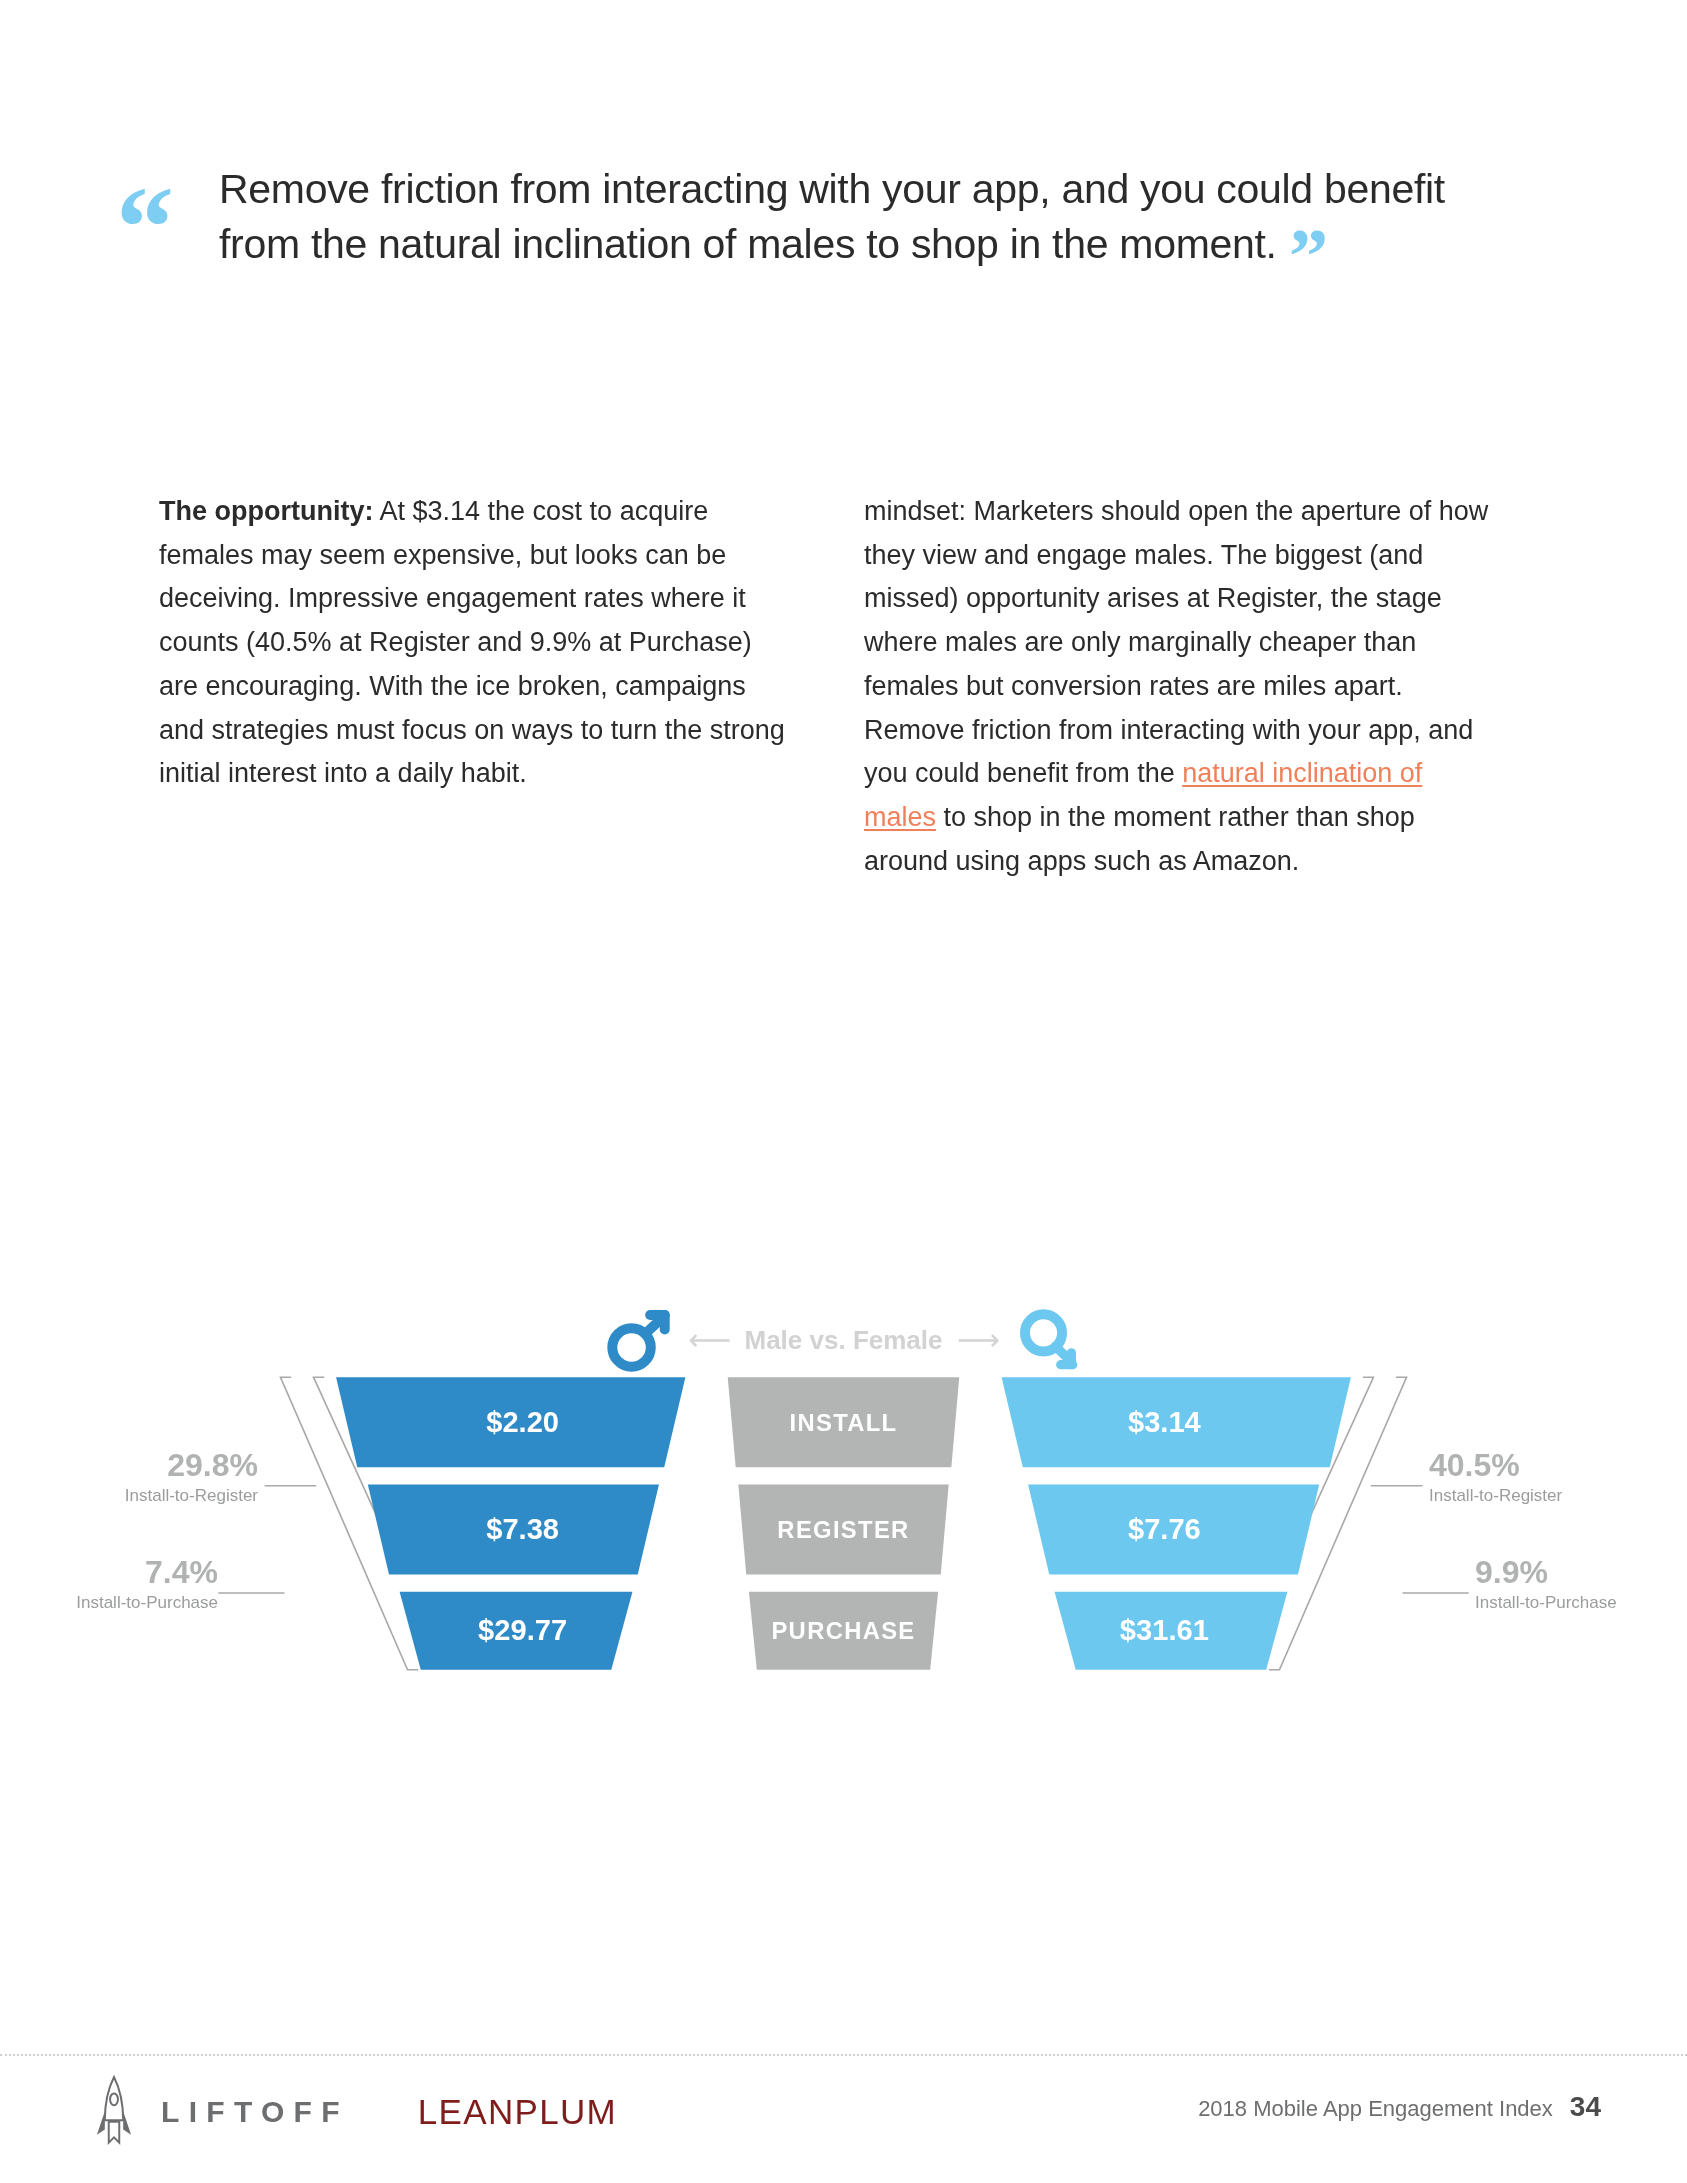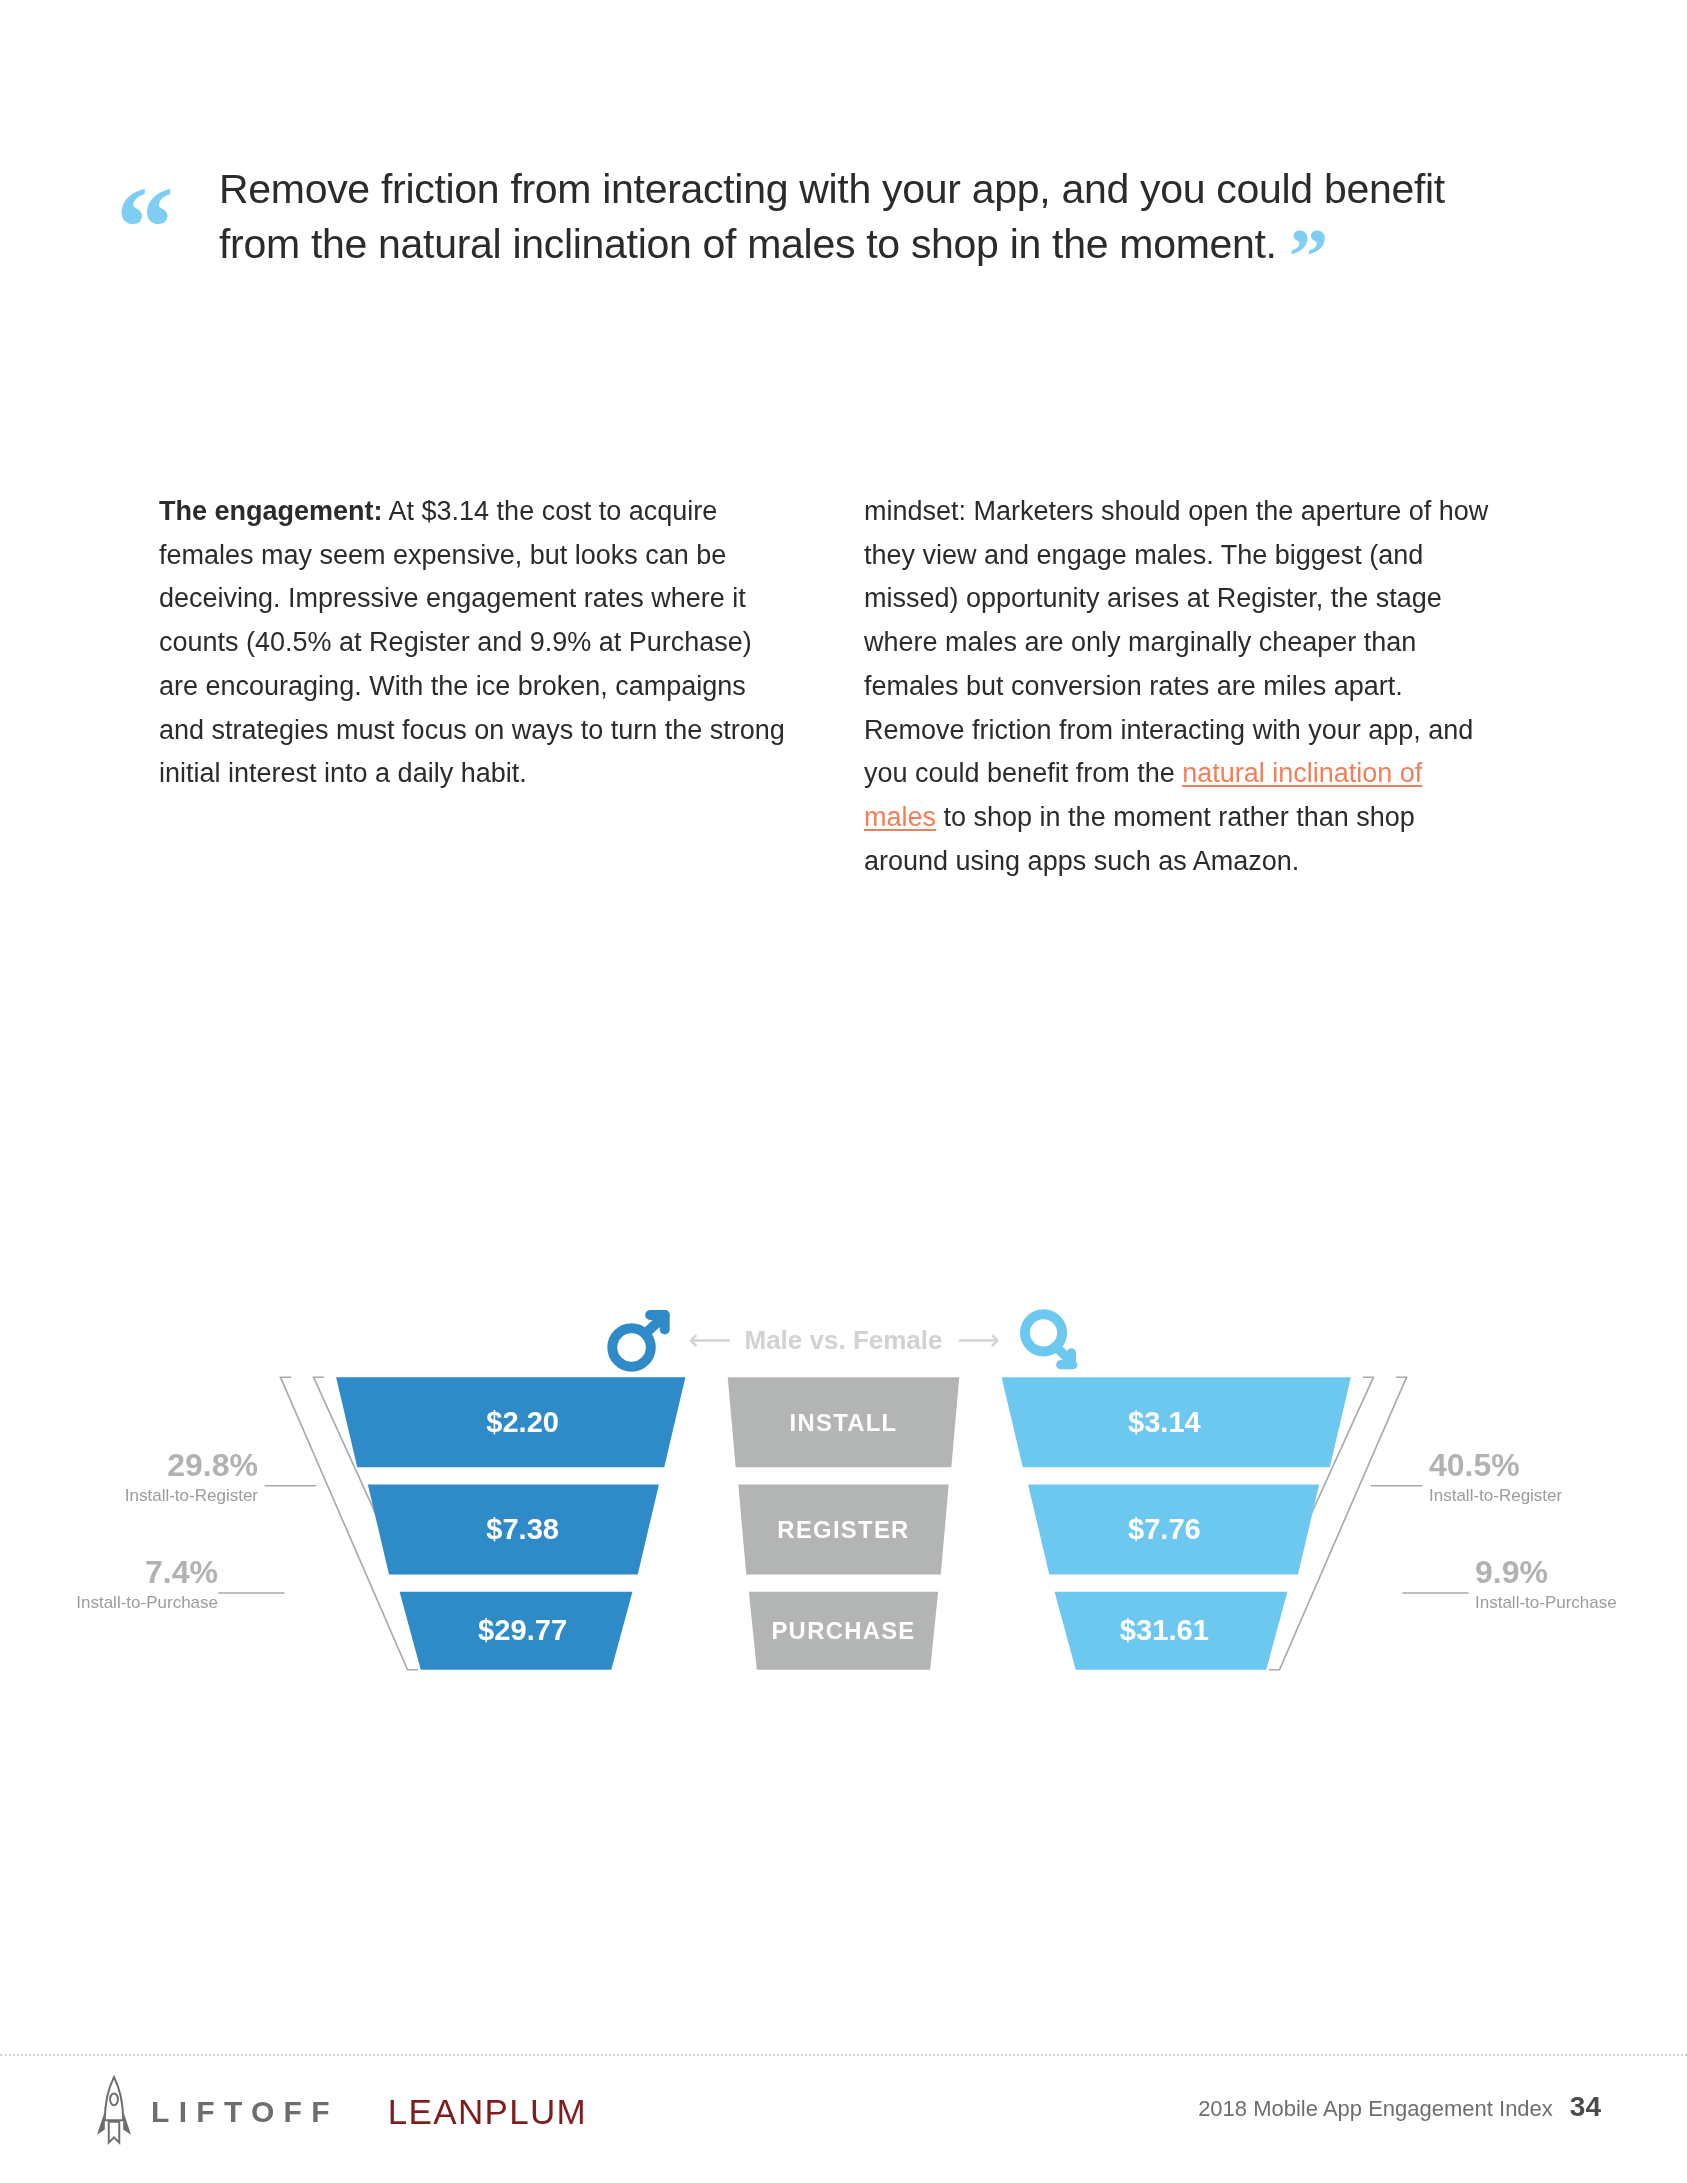--- a/index.html
+++ b/index.html
@@ -223,7 +223,7 @@
 <div class="cols">
 
   <div class="col col-left">
-    <p><b>The engagement:</b><span> At $3.14 the cost to acquire females may seem expensive, but looks can be deceiving. Impressive engagement rates where it counts (40.5% at Register and 9.9% at Purchase) are encouraging. With the ice broken, campaigns and strategies must focus on ways to turn the strong initial interest into a daily habit.</span></p>
+    <p><b>The opportunity:</b><span> At $3.14 the cost to acquire females may seem expensive, but looks can be deceiving. Impressive engagement rates where it counts (40.5% at Register and 9.9% at Purchase) are encouraging. With the ice broken, campaigns and strategies must focus on ways to turn the strong initial interest into a daily habit.</span></p>
   </div>
 
   <div class="col col-right">

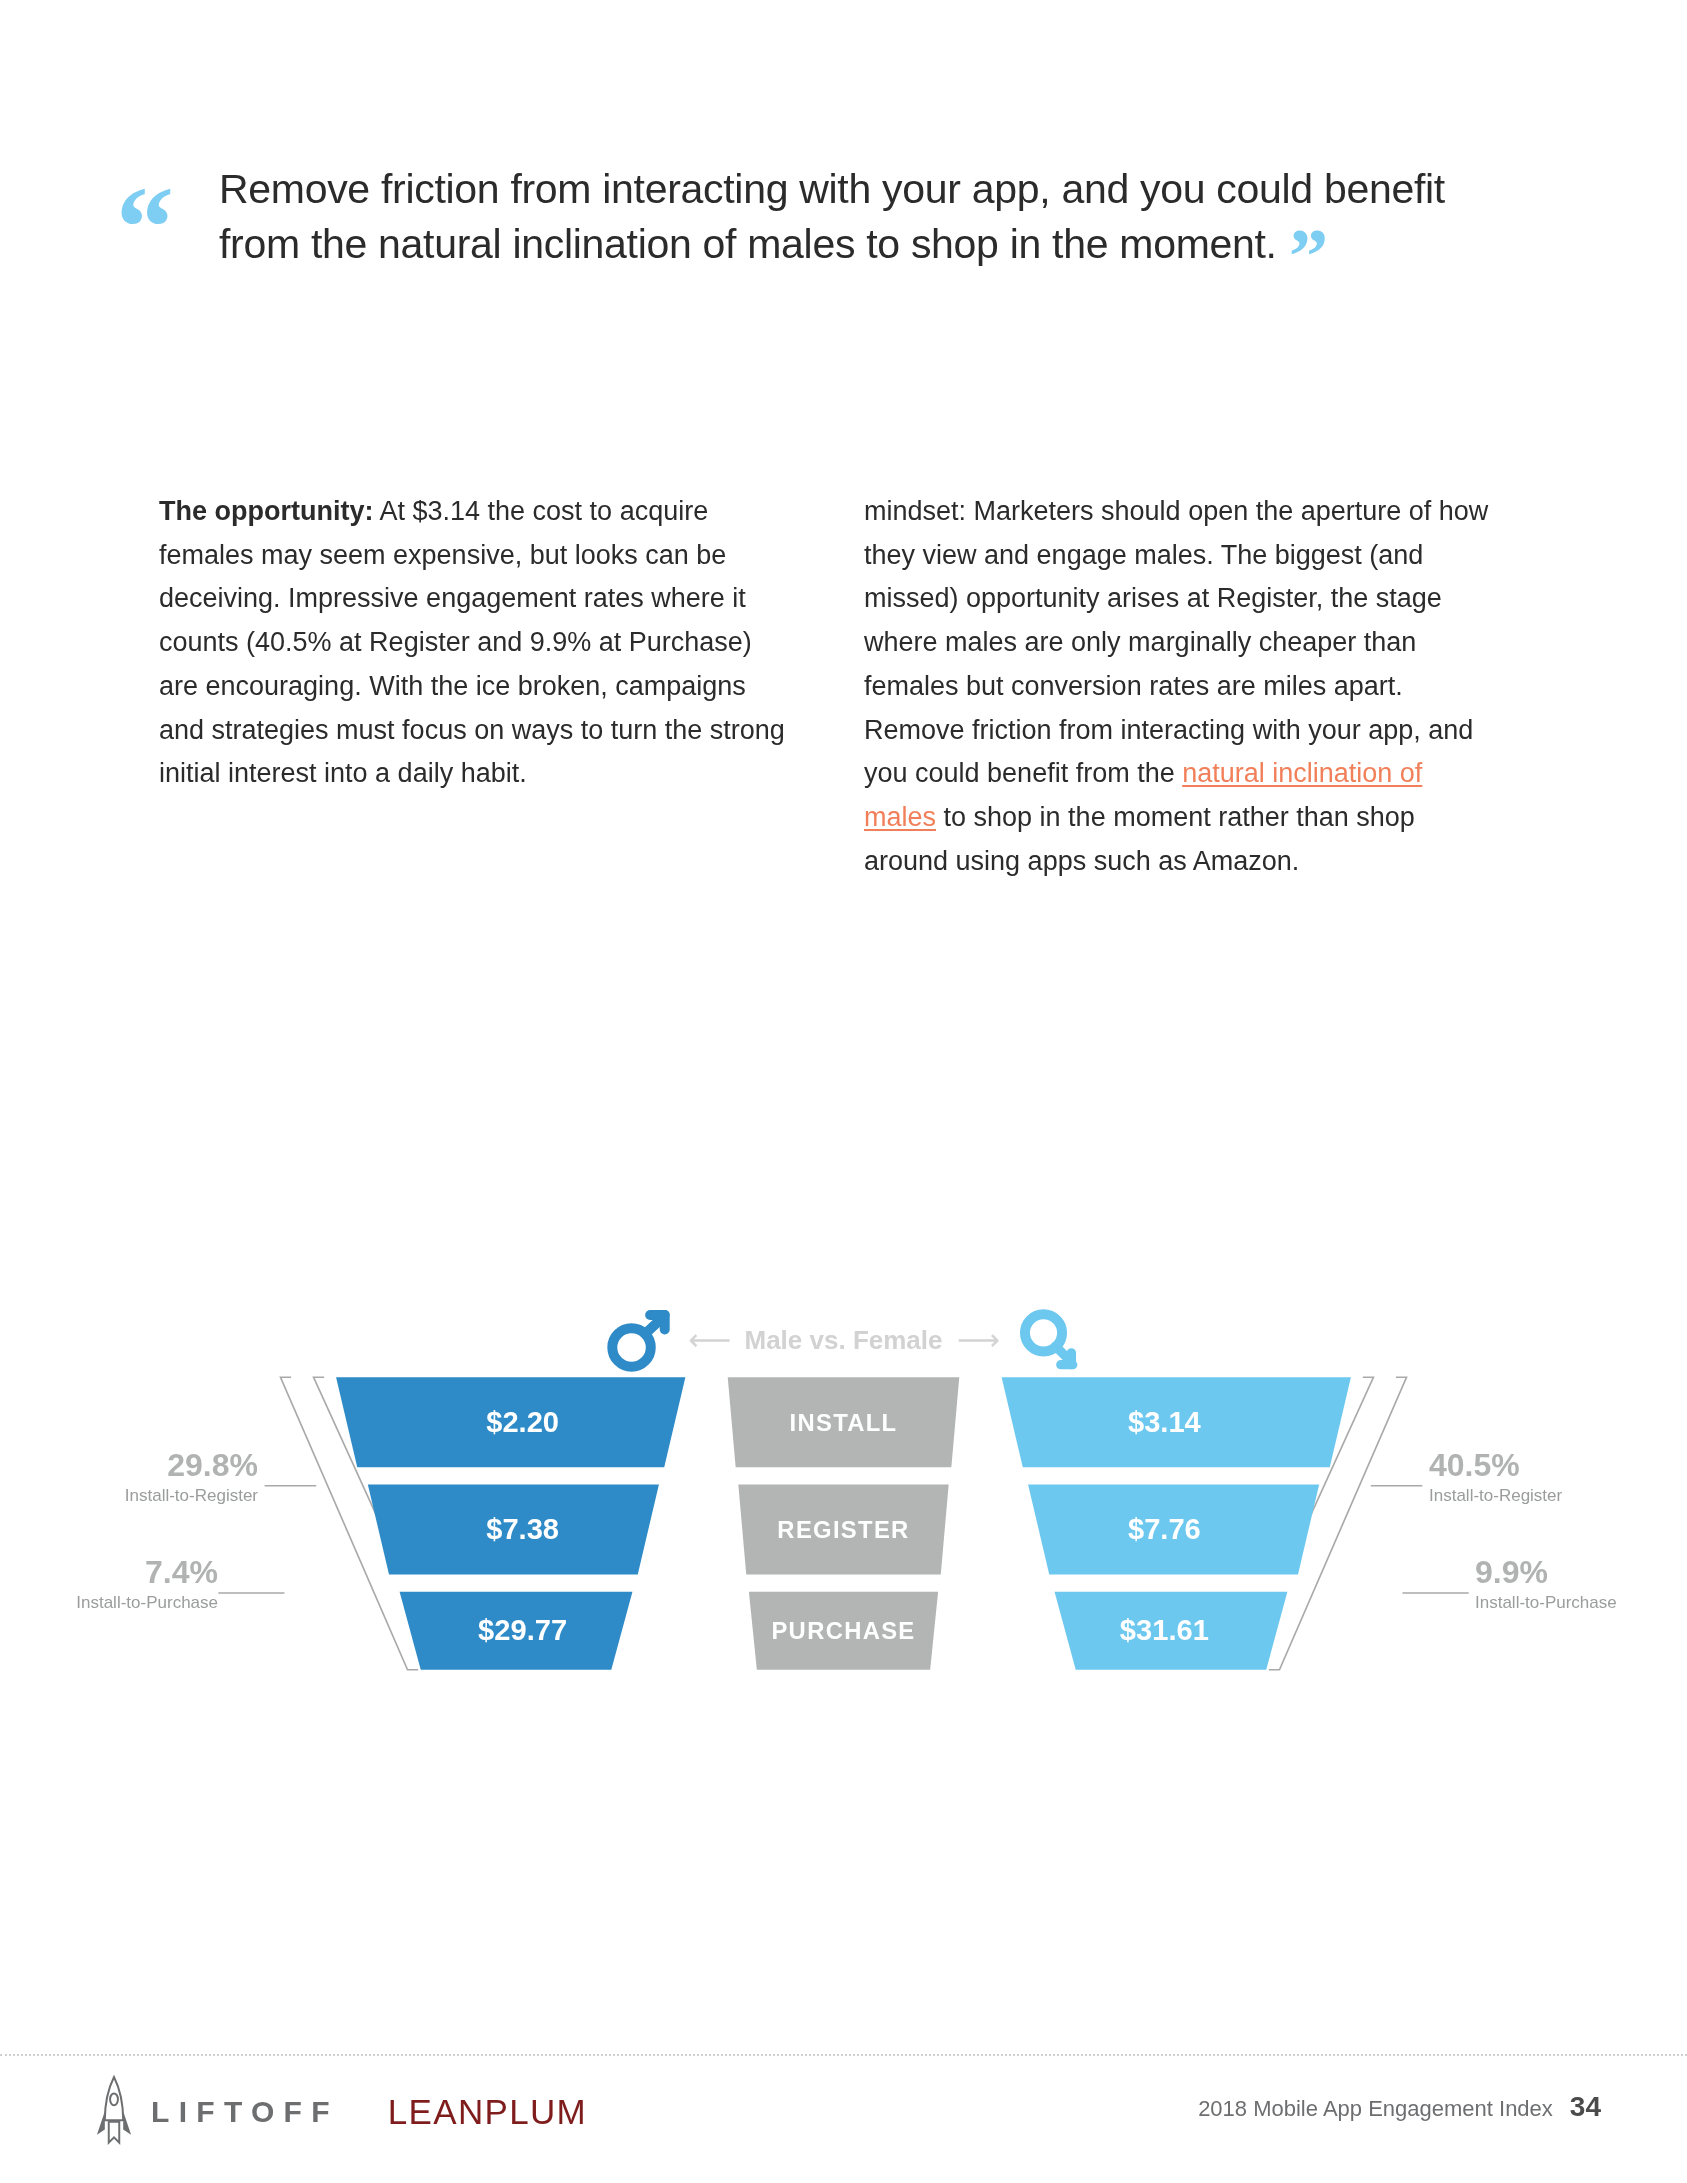--- a/index.html
+++ b/index.html
@@ -176,7 +176,7 @@
     top: 0px;
     display: flex;
     align-items: center;
-    gap: 16px;
+    gap: 26px;
   }
   .brand-liftoff {
     font-size: 30px;

